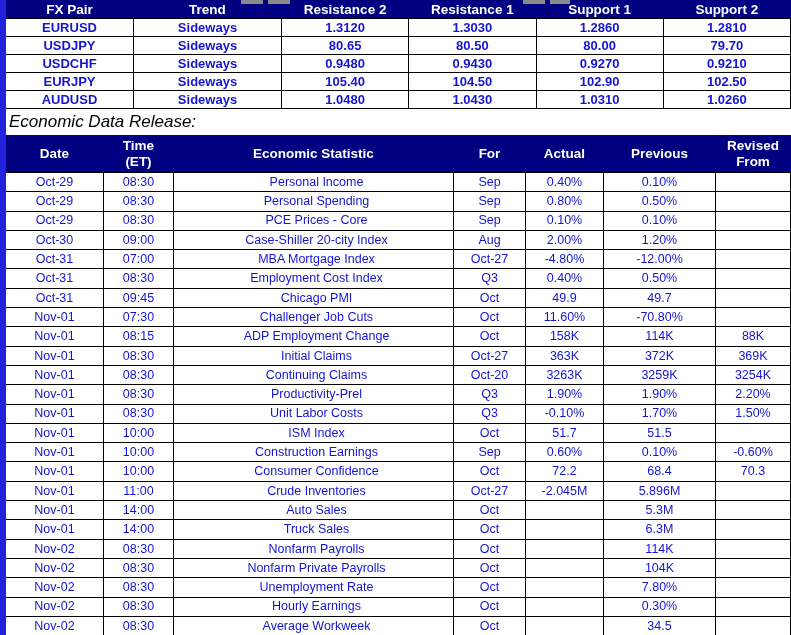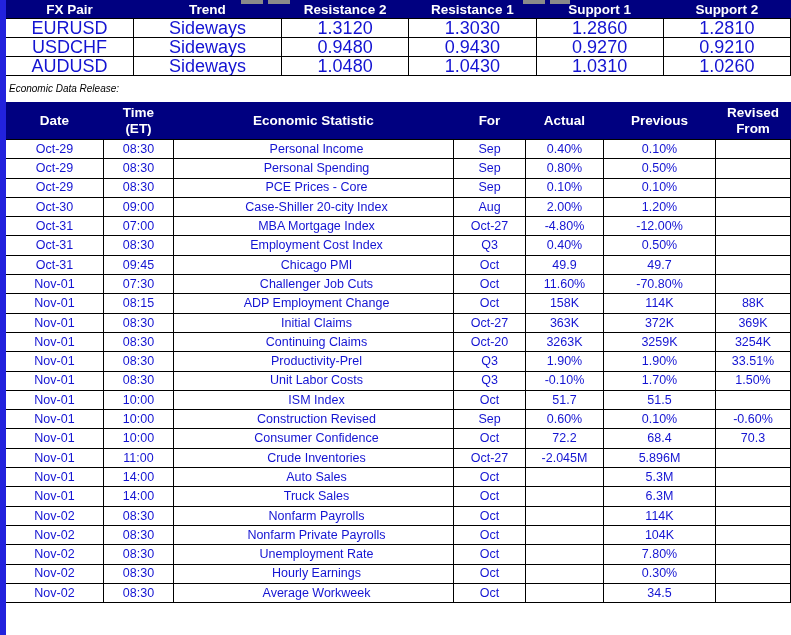--- a/index.html
+++ b/index.html
@@ -64,8 +64,8 @@
   }
   .fx-body td {
     color: #1414d2;
-    font-weight: normal;
-    font-size: 18px;
+    font-weight: bold;
+    font-size: 13px;
     height: 17px;
     text-align: center;
     background: #ffffff;

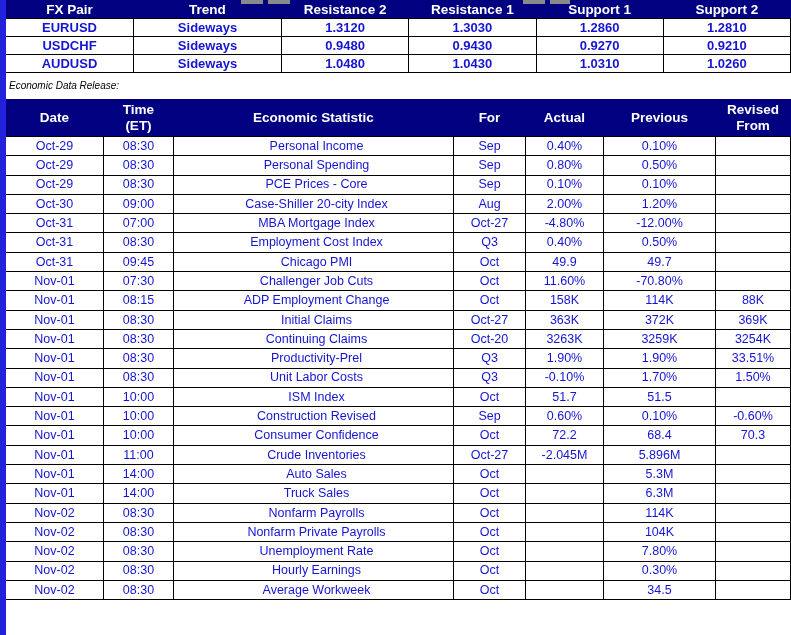--- a/index.html
+++ b/index.html
@@ -171,6 +171,14 @@
           <td>1.3030</td>
           <td>1.2860</td>
           <td>1.2810</td>
+        </tr>
+        <tr>
+          <td>USDJPY</td>
+          <td>Sideways</td>
+          <td>80.65</td>
+          <td>80.50</td>
+          <td>80.00</td>
+          <td>79.70</td>
         </tr>
         <tr>
           <td>USDCHF</td>

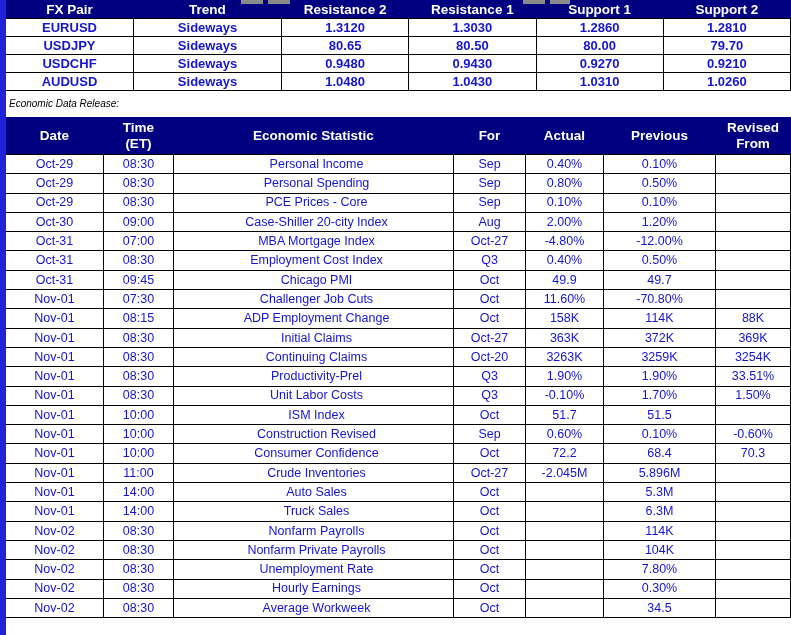--- a/index.html
+++ b/index.html
@@ -187,6 +187,14 @@
           <td>0.9430</td>
           <td>0.9270</td>
           <td>0.9210</td>
+        </tr>
+        <tr>
+          <td>EURJPY</td>
+          <td>Sideways</td>
+          <td>105.40</td>
+          <td>104.50</td>
+          <td>102.90</td>
+          <td>102.50</td>
         </tr>
         <tr>
           <td>AUDUSD</td>

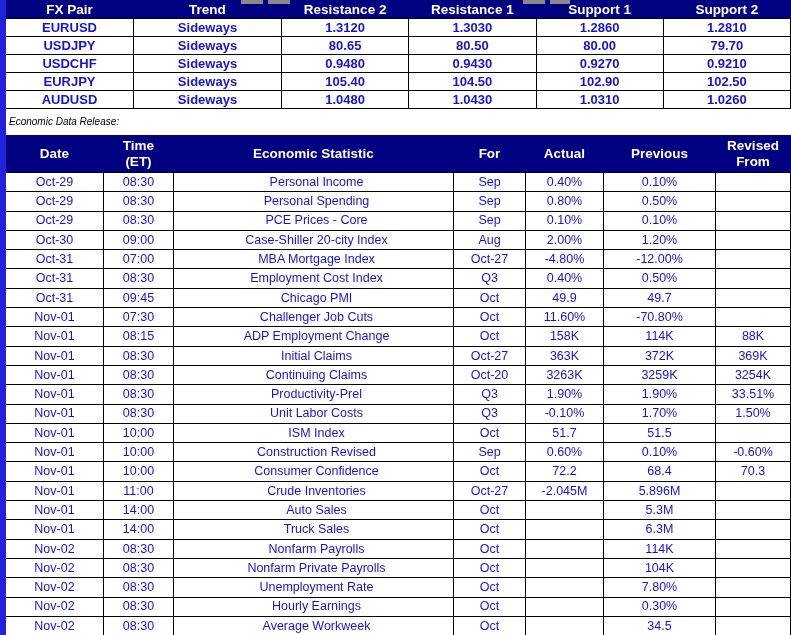--- a/index.html
+++ b/index.html
@@ -77,7 +77,7 @@
     line-height: 26px;
     padding-left: 4px;
     font-style: italic;
-    font-size: 10px;
+    font-size: 17px;
     color: #000000;
     background: #ffffff;
   }

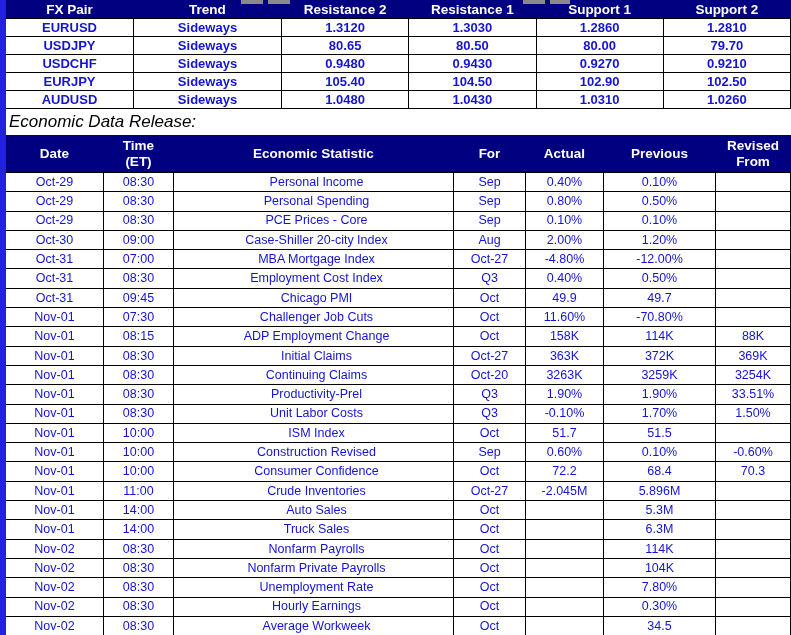--- a/index.html
+++ b/index.html
@@ -343,7 +343,7 @@
           <td>Q3</td>
           <td>1.90%</td>
           <td>1.90%</td>
-          <td>33.51%</td>
+          <td>2.20%</td>
         </tr>
         <tr>
           <td>Nov-01</td>

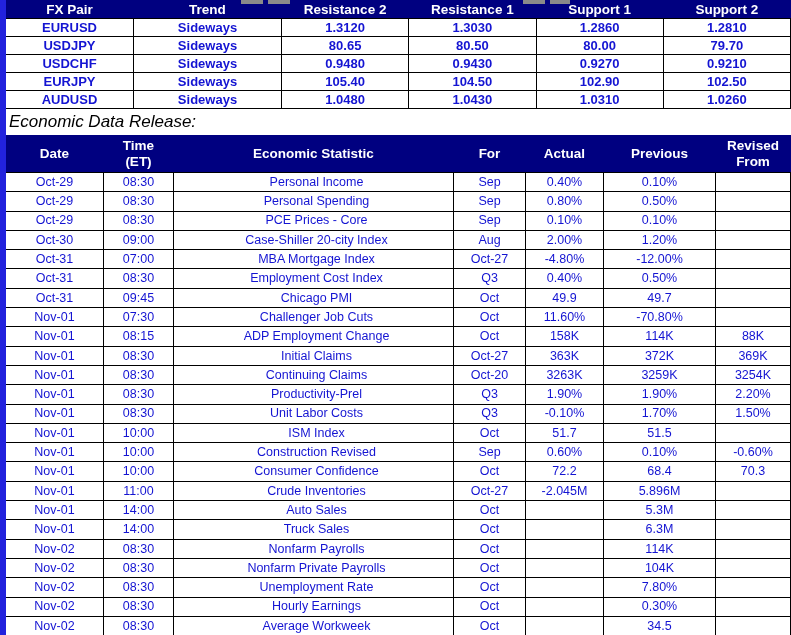--- a/index.html
+++ b/index.html
@@ -366,7 +366,7 @@
         <tr>
           <td>Nov-01</td>
           <td>10:00</td>
-          <td class="stat">Construction Revised</td>
+          <td class="stat">Construction Earnings</td>
           <td>Sep</td>
           <td>0.60%</td>
           <td>0.10%</td>

